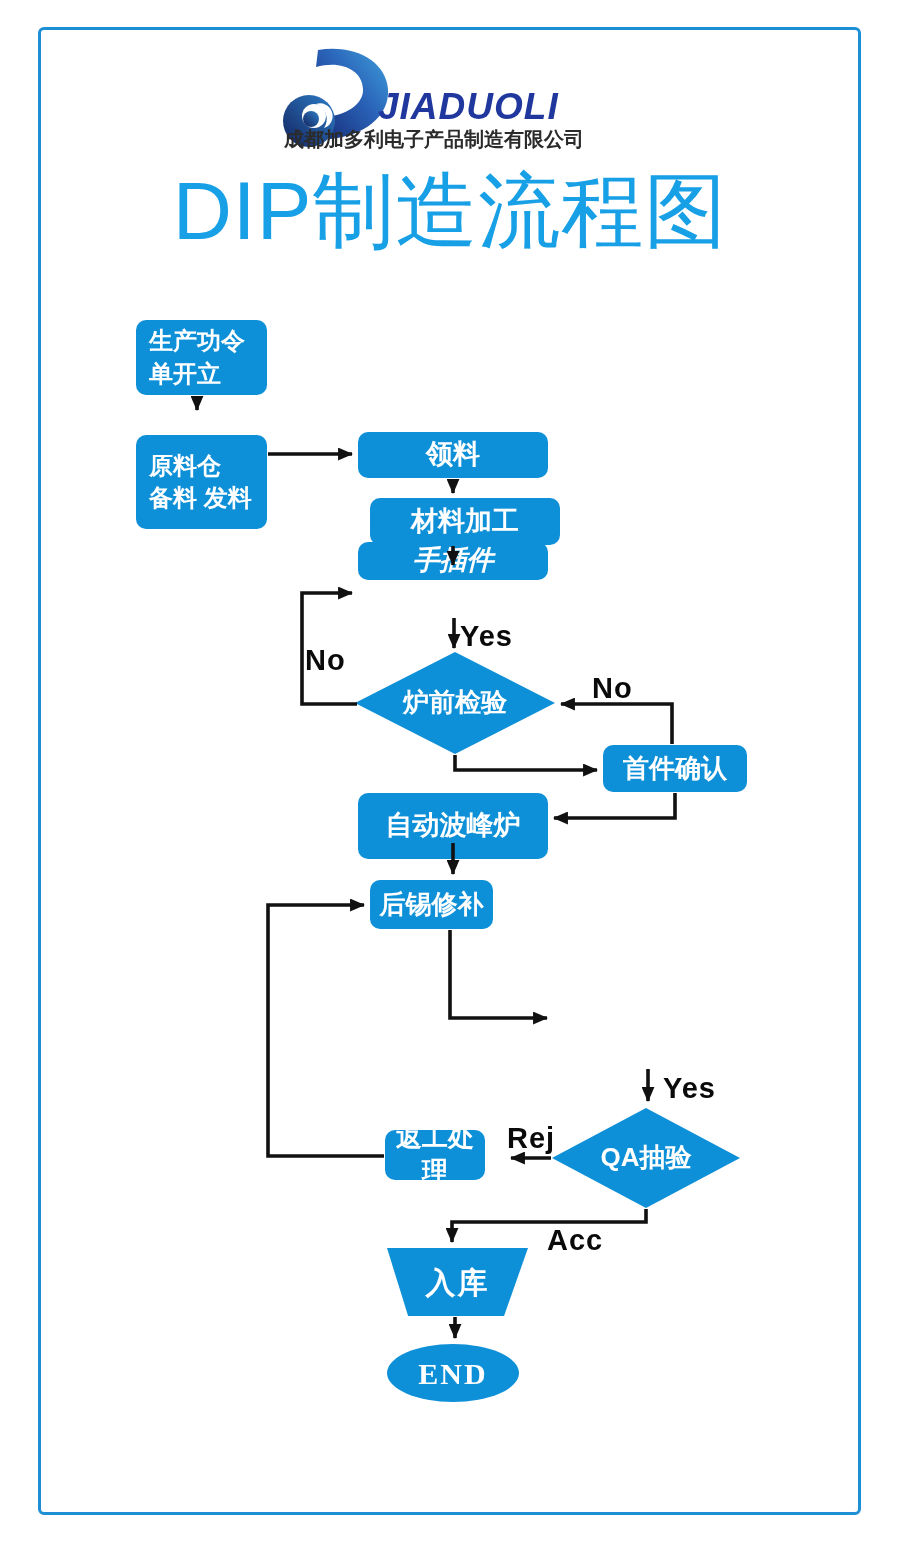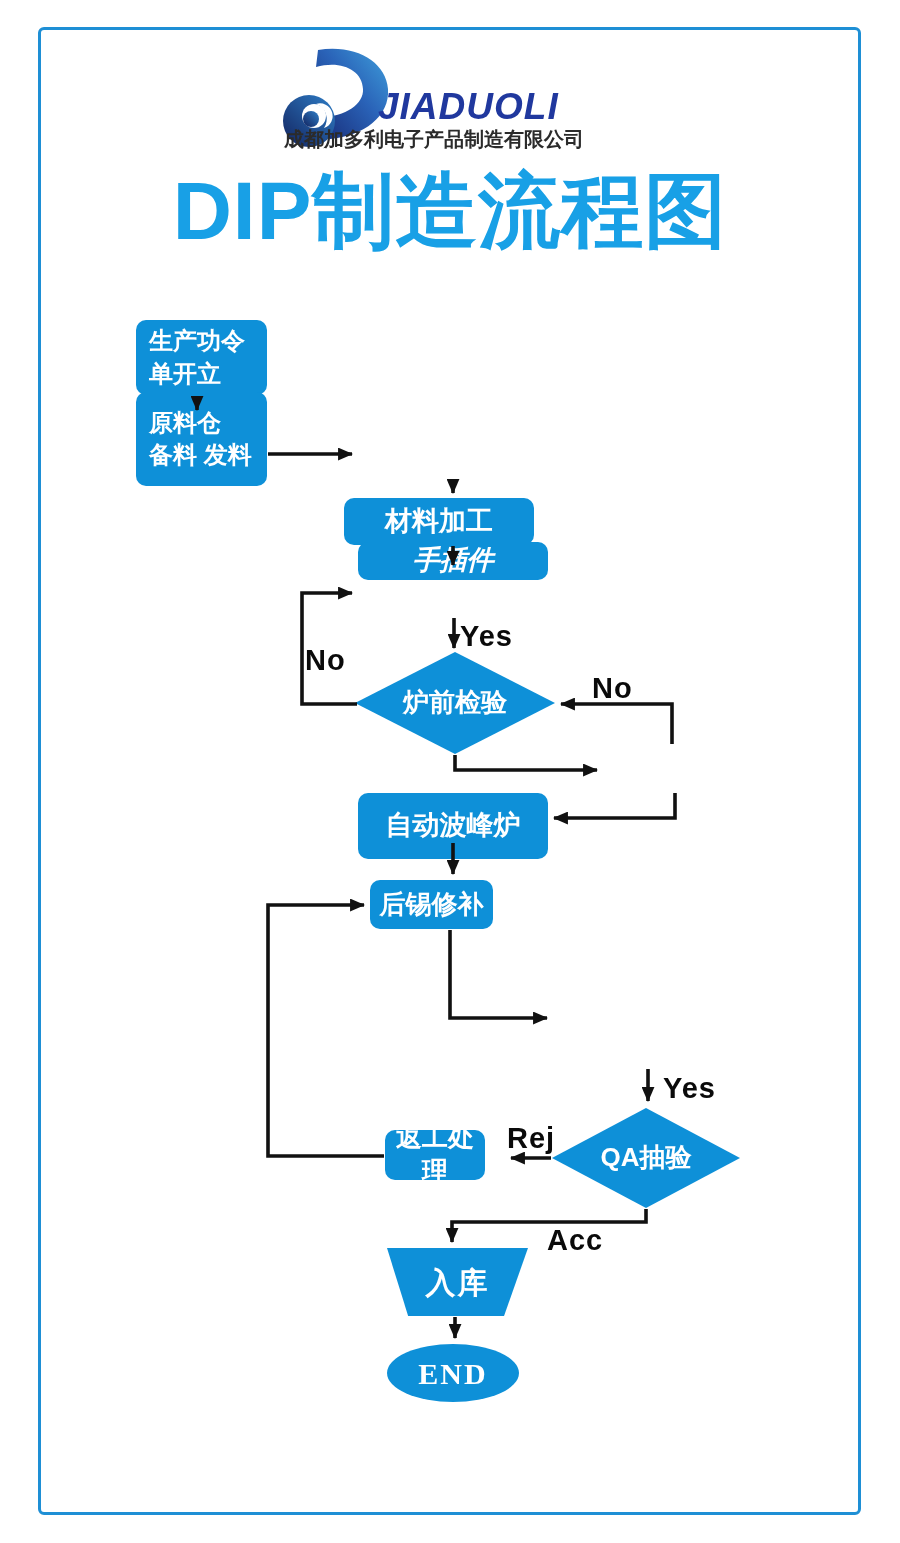--- a/index.html
+++ b/index.html
@@ -34,7 +34,7 @@
   }
   .main-title{
     position:absolute;left:0;top:164px;width:900px;text-align:center;
-    font-size:82px;font-weight:bold;color:var(--title-blue);
+    font-size:82px;font-weight:normal;color:var(--title-blue);
     letter-spacing:1px;line-height:1.15;
   }
   .sub-title{

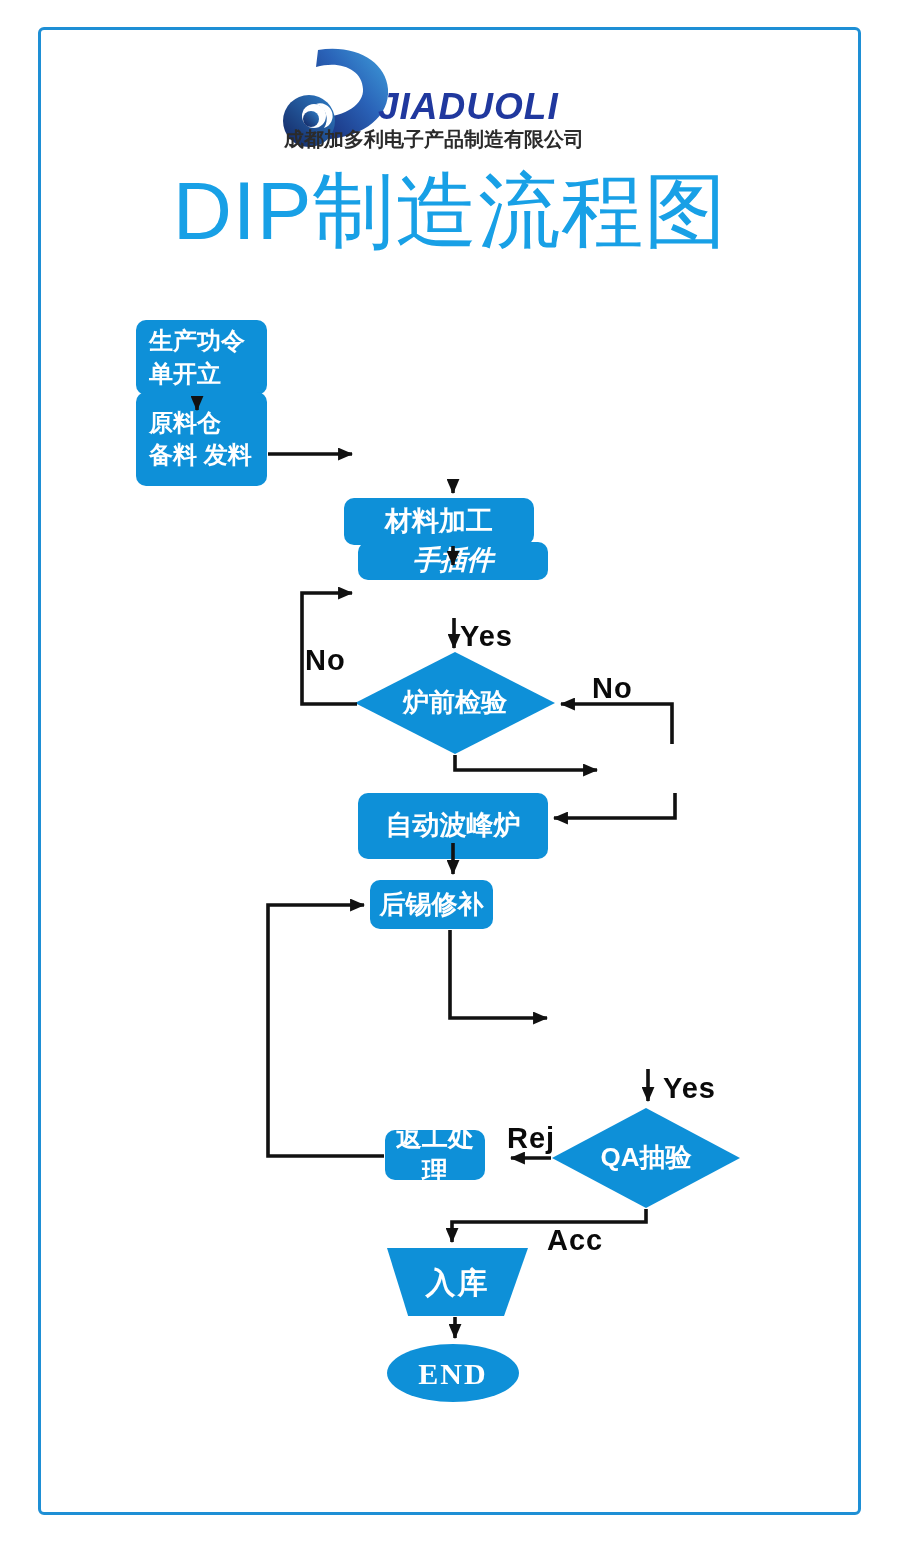--- a/index.html
+++ b/index.html
@@ -104,7 +104,7 @@
   <div class="node twoline" style="left:136px;top:320px;width:131px;height:75px;">生产功令
 单开立</div>
 
-  <div class="node twoline" style="left:136px;top:392px;width:131px;height:94px;">原料仓
+  <div class="node twoline" style="left:136px;top:435px;width:131px;height:94px;">原料仓
 备料 发料</div>
 
 

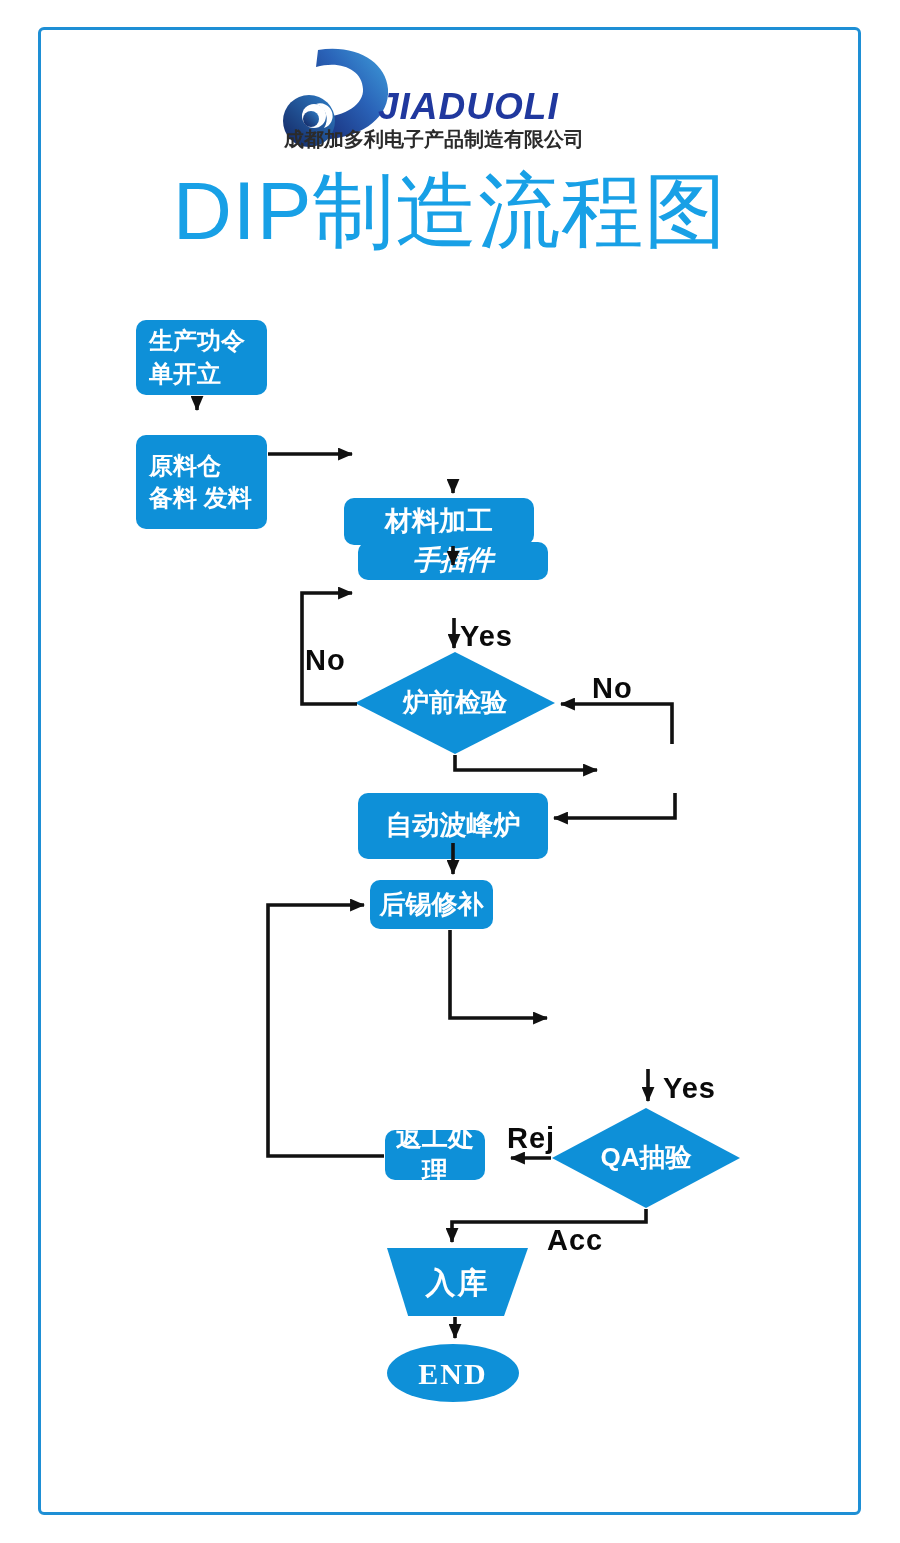--- a/index.html
+++ b/index.html
@@ -107,6 +107,7 @@
   <div class="node twoline" style="left:136px;top:435px;width:131px;height:94px;">原料仓
 备料 发料</div>
 
+  <div class="node oneline" style="left:358px;top:432px;width:190px;height:46px;">领料</div>
 
   <div class="node oneline" style="left:344px;top:498px;width:190px;height:47px;">材料加工</div>
 

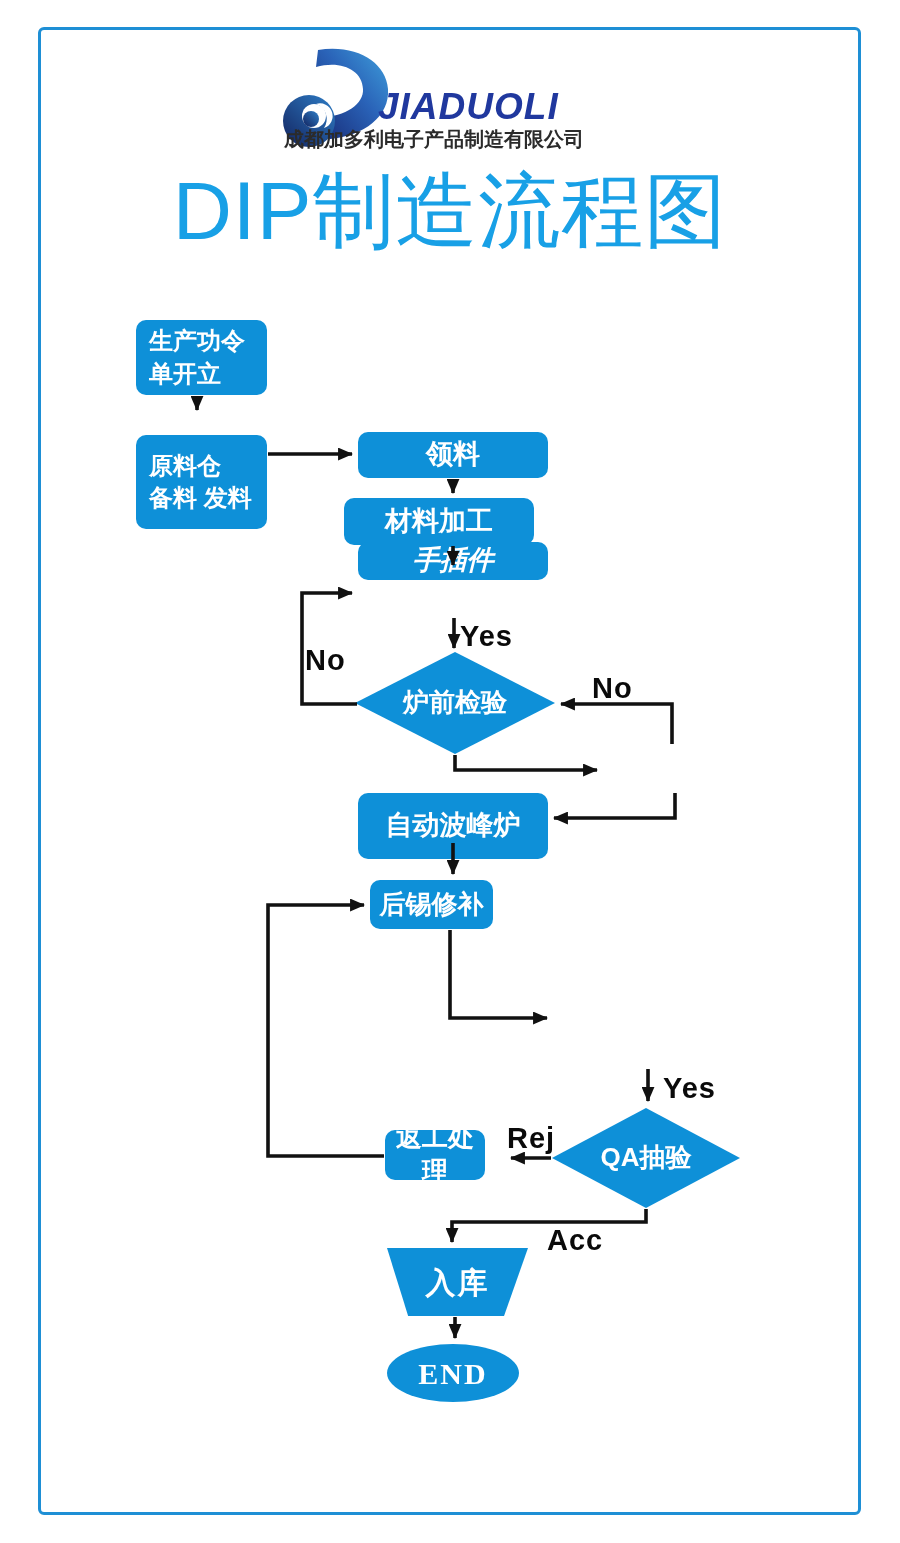--- a/index.html
+++ b/index.html
@@ -109,7 +109,7 @@
 
   <div class="node oneline" style="left:358px;top:432px;width:190px;height:46px;">领料</div>
 
-  <div class="node oneline" style="left:344px;top:498px;width:190px;height:47px;">材料加工</div>
+  <div class="node oneline" style="left:370px;top:498px;width:190px;height:47px;">材料加工</div>
 
   <div class="node oneline" style="left:358px;top:542px;width:190px;height:38px;font-style:italic;">手插件</div>
 

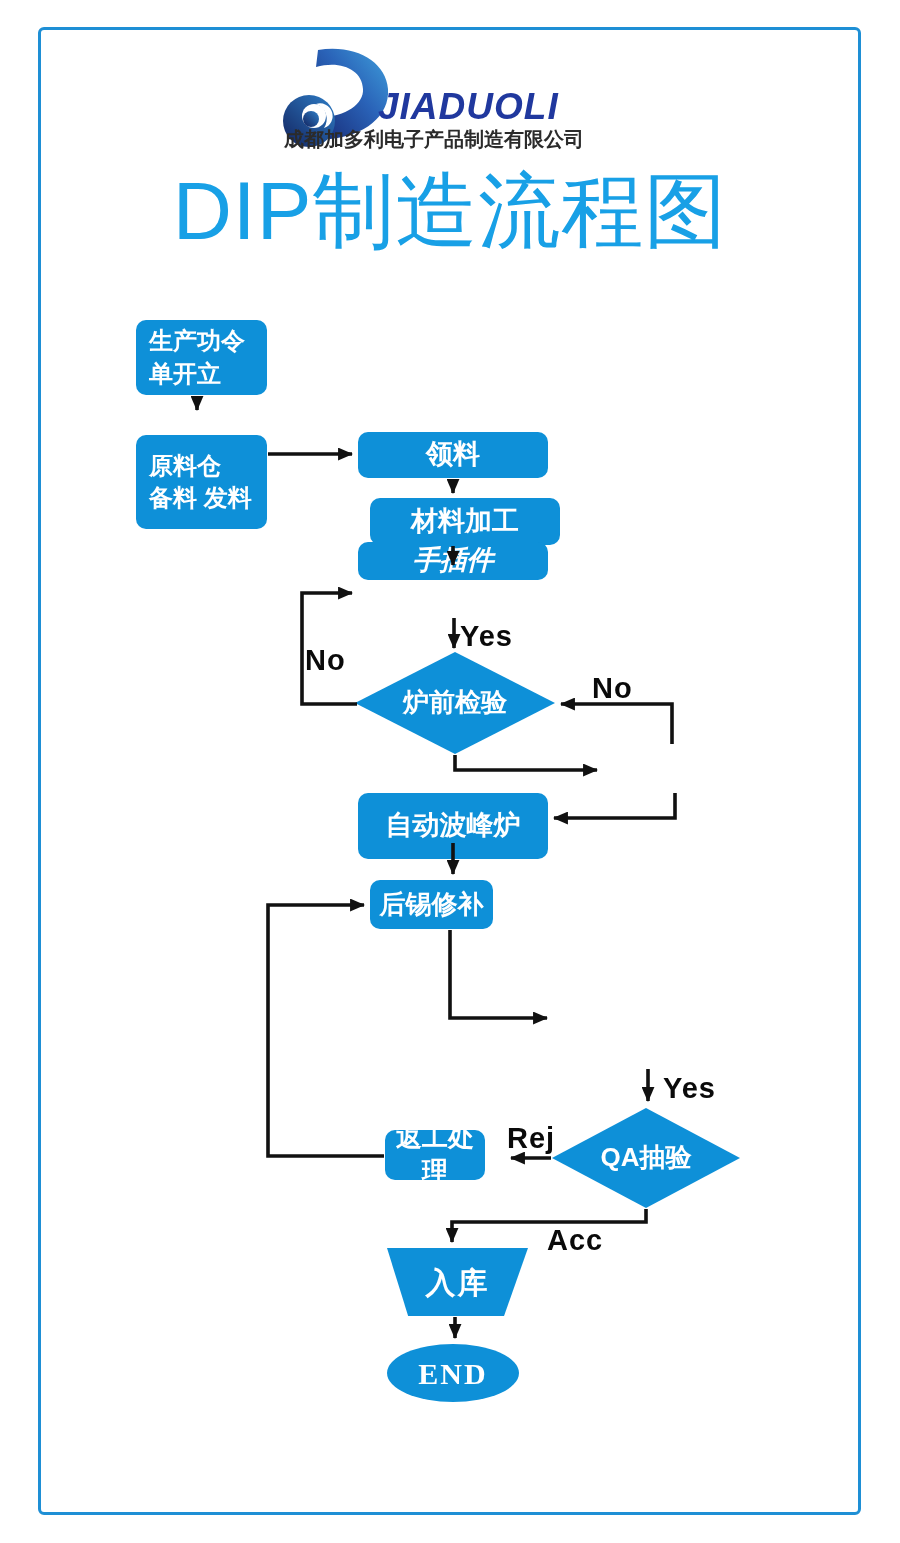--- a/index.html
+++ b/index.html
@@ -115,6 +115,7 @@
 
   <div class="node diamond" style="left:355px;top:652px;width:200px;height:102px;">炉前检验</div>
 
+  <div class="node oneline" style="left:603px;top:745px;width:144px;height:47px;font-size:26px;">首件确认</div>
 
   <div class="node oneline" style="left:358px;top:793px;width:190px;height:66px;">自动波峰炉</div>
 

